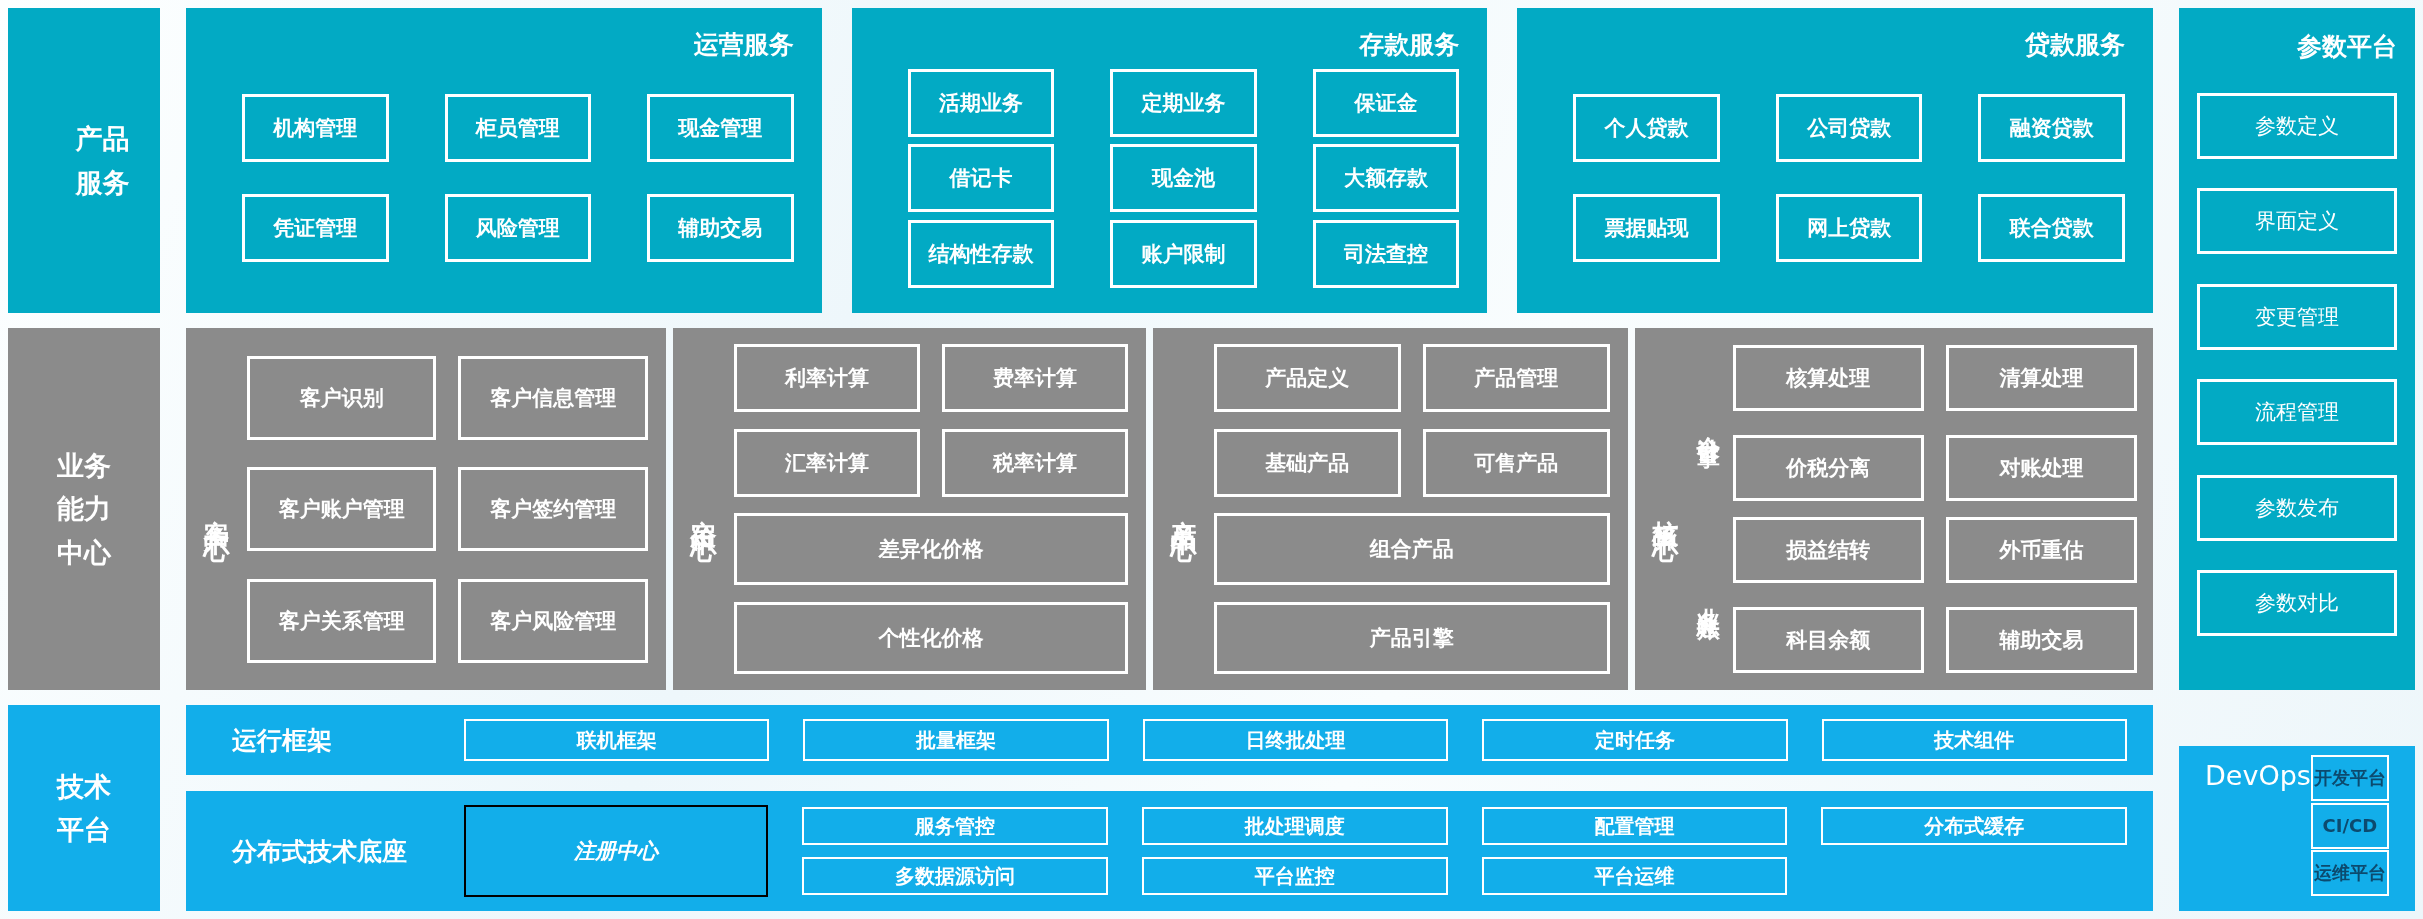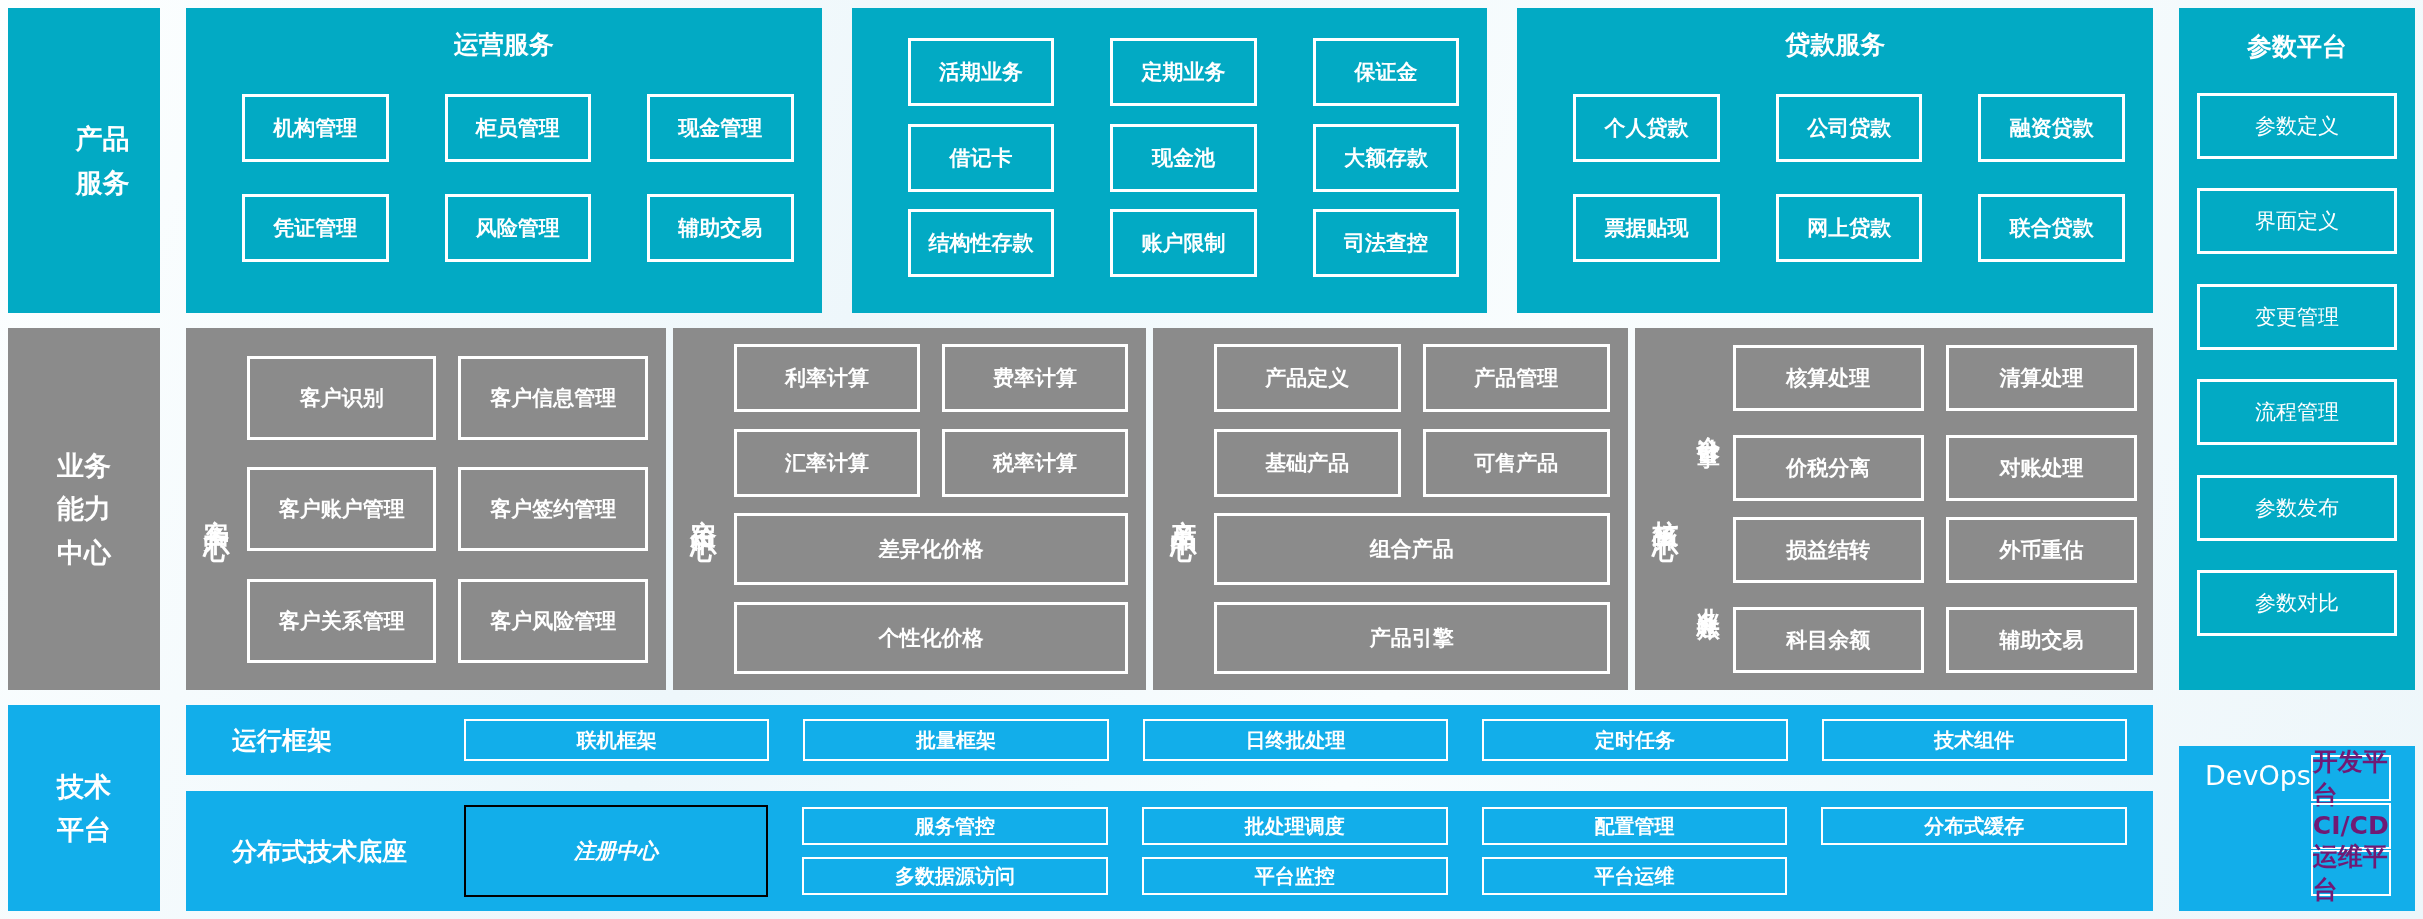--- a/index.html
+++ b/index.html
@@ -20,7 +20,7 @@
   
   .top-main{grid-column:2;grid-row:1;display:grid;grid-template-columns:repeat(3,1fr);gap:30px;}
   .panel{display:flex;flex-direction:column;padding:12px 28px 18px;}
-  .panel-title{color:#fff;font-weight:bold;font-size:25px;text-align:center;padding-top:8px;}
+  .panel-title{color:#fff;font-weight:bold;font-size:25px;text-align:right;padding-top:8px;}
   .tgrid{flex:1;display:grid;grid-template-columns:repeat(3,1fr);column-gap:28px;align-content:space-evenly;}
   .box{height:62px;border:3px solid #fff;color:#fff;font-weight:bold;font-size:21px;
        display:flex;align-items:center;justify-content:center;white-space:nowrap;margin-left:28px;}

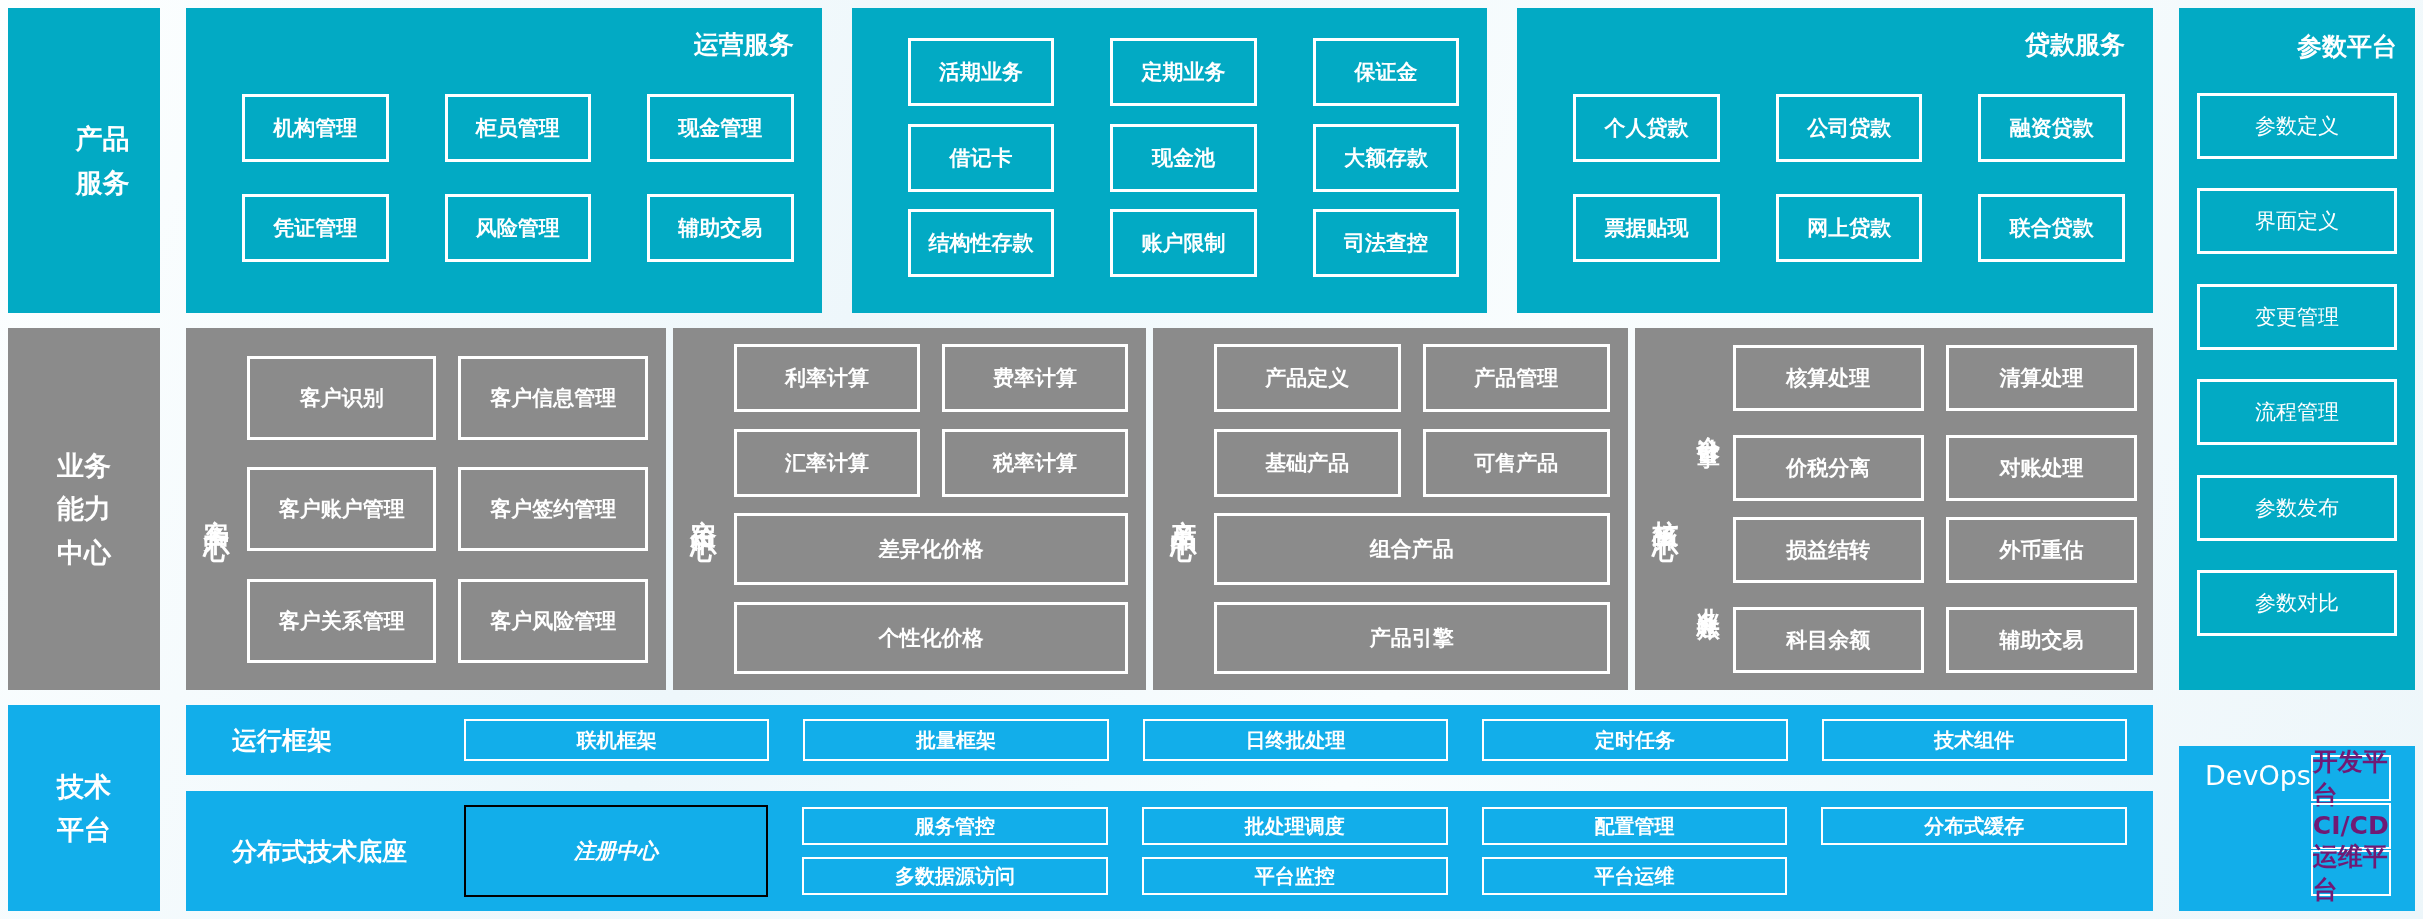--- a/index.html
+++ b/index.html
@@ -94,6 +94,7 @@
     </div>
 
     <div class="panel teal">
+      <div class="panel-title">存款服务</div>
       <div class="tgrid">
         <div class="box">活期业务</div>
         <div class="box">定期业务</div>

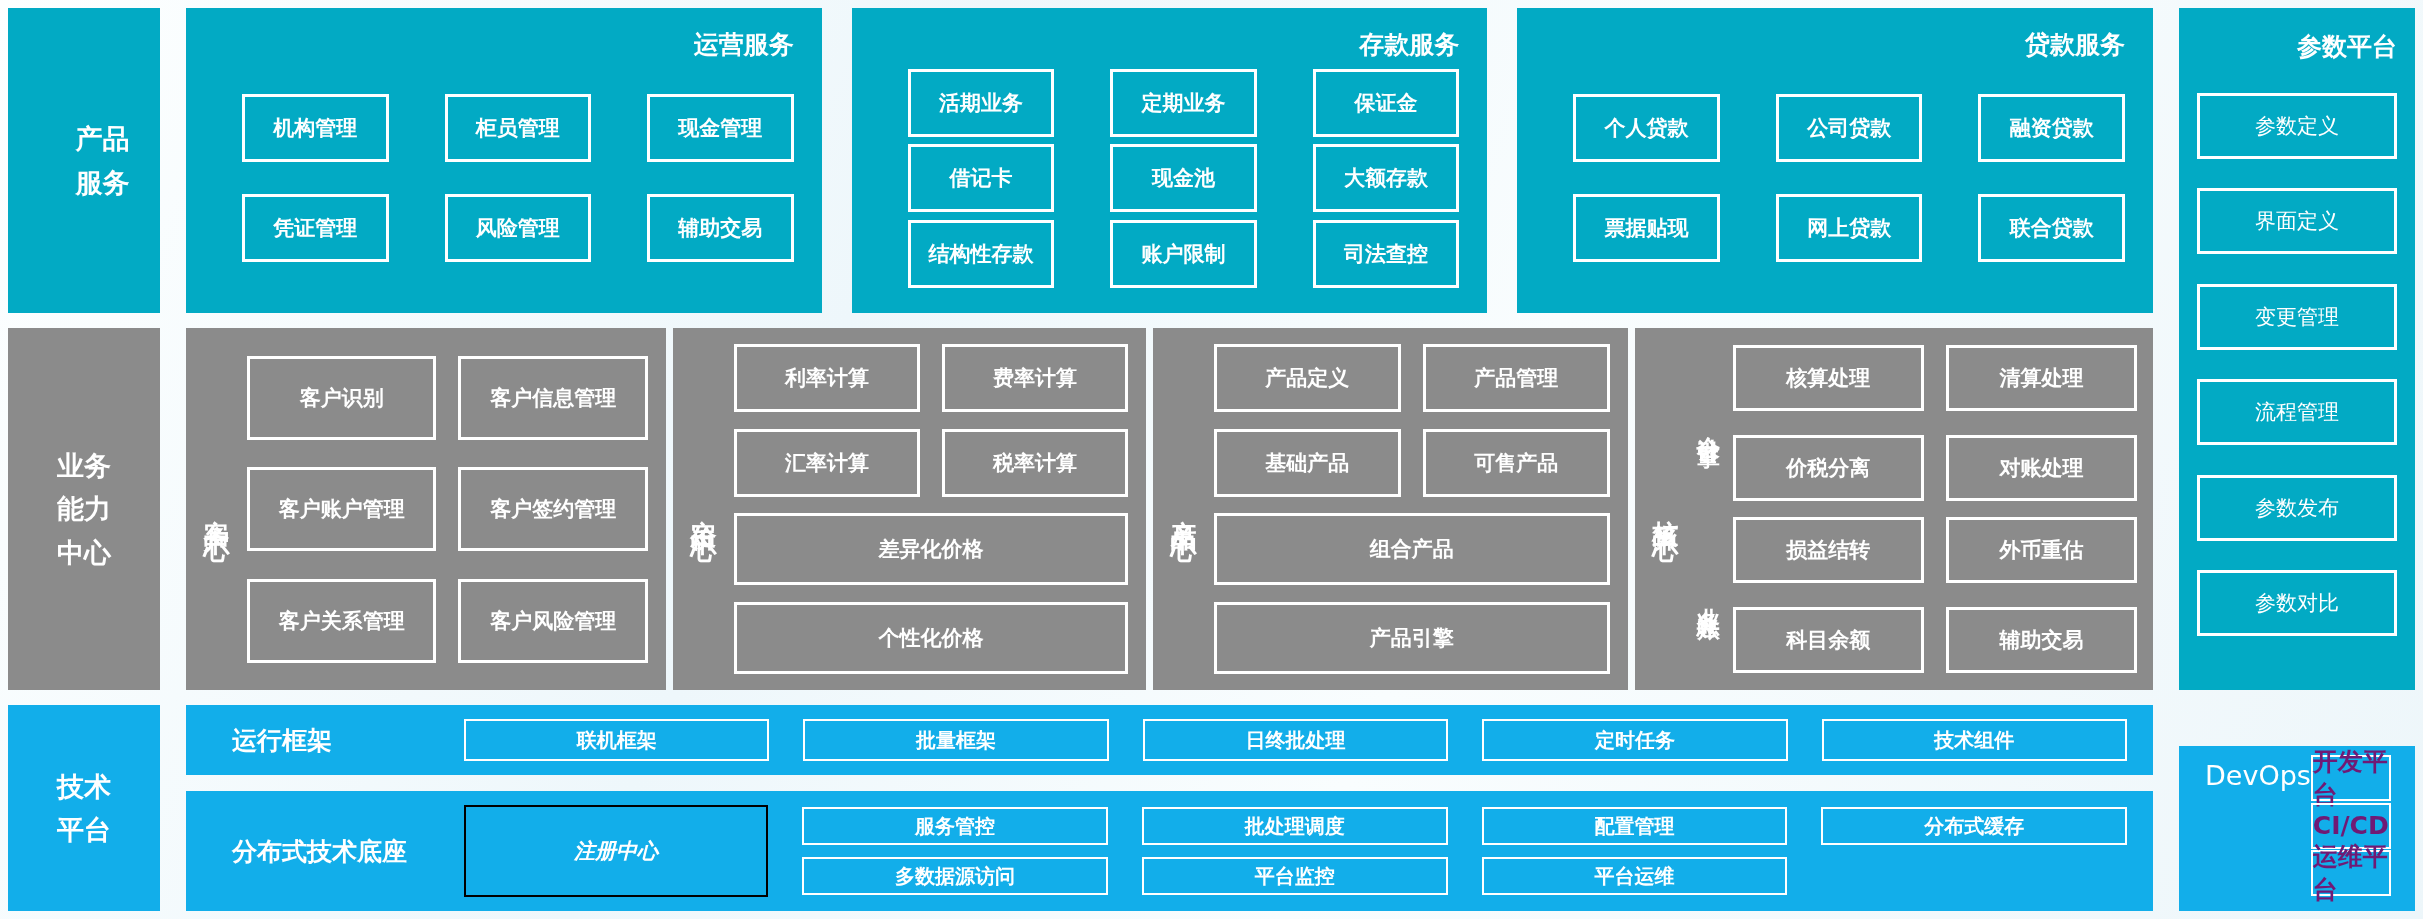--- a/index.html
+++ b/index.html
@@ -61,7 +61,7 @@
   .devops-rail{grid-column:3;grid-row:3;display:flex;flex-direction:row;padding:8px 26px 14px;margin-top:41px;}
   .devops-title{color:#fff;font-size:27px;font-weight:500;text-align:center;padding-top:6px;}
   .devops-boxes{flex:1;display:flex;flex-direction:column;justify-content:space-evenly;}
-  .dbox{height:42px;border:2px solid #fff;color:#701a75;font-weight:bold;font-size:25px;
+  .dbox{height:42px;border:2px solid #fff;color:#0c4a6e;font-weight:bold;font-size:18px;
         display:flex;align-items:center;justify-content:center;}
 </style>
 </head>

